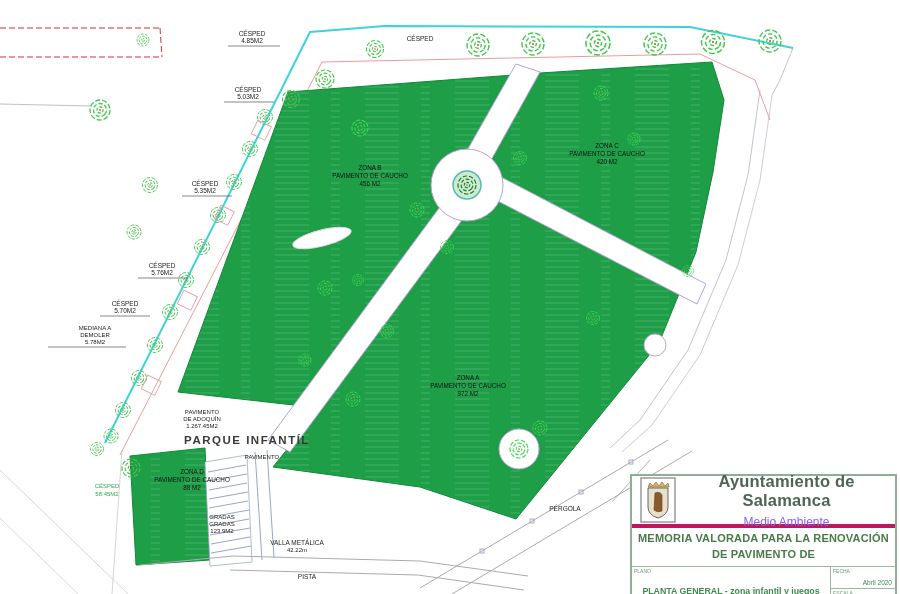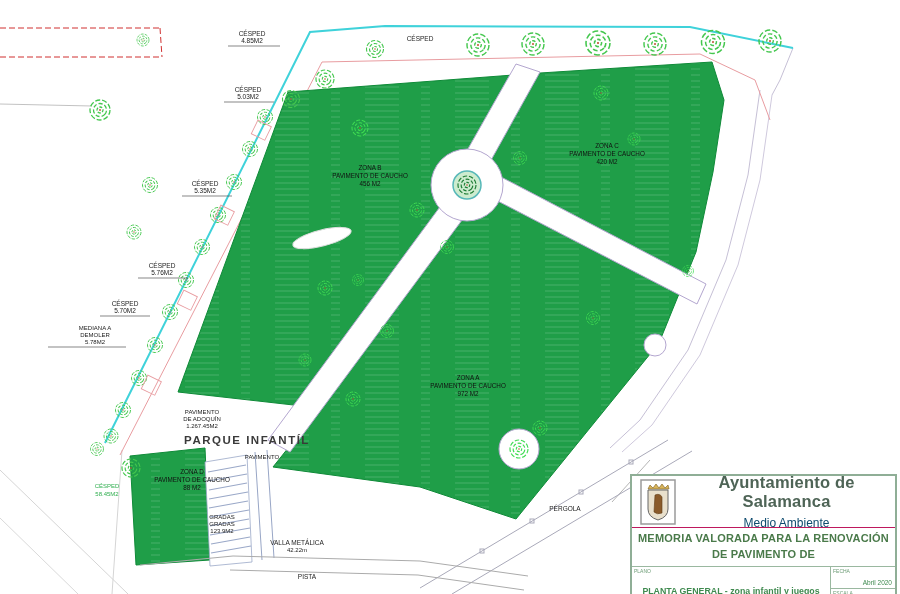--- a/index.html
+++ b/index.html
@@ -18,7 +18,7 @@
   
   #titleblock{position:absolute;left:630px;top:474px;width:267px;height:126px;
     background:#fff;border:2px solid #8fae96;box-sizing:border-box;font-family:"Liberation Sans",sans-serif;}
-  .tb-header{display:flex;align-items:center;height:52px;border-bottom:1px solid #be185d;padding:2px 4px;box-sizing:border-box;}
+  .tb-header{display:flex;align-items:center;height:52px;border-bottom:4px solid #be185d;padding:2px 4px;box-sizing:border-box;}
   .tb-logo{width:36px;height:46px;margin:0 6px 0 4px;flex:0 0 auto;}
   .tb-titles{flex:1;text-align:center;}
   .tb-org{font-size:16.5px;font-weight:bold;color:#4e6456;letter-spacing:0.2px;}

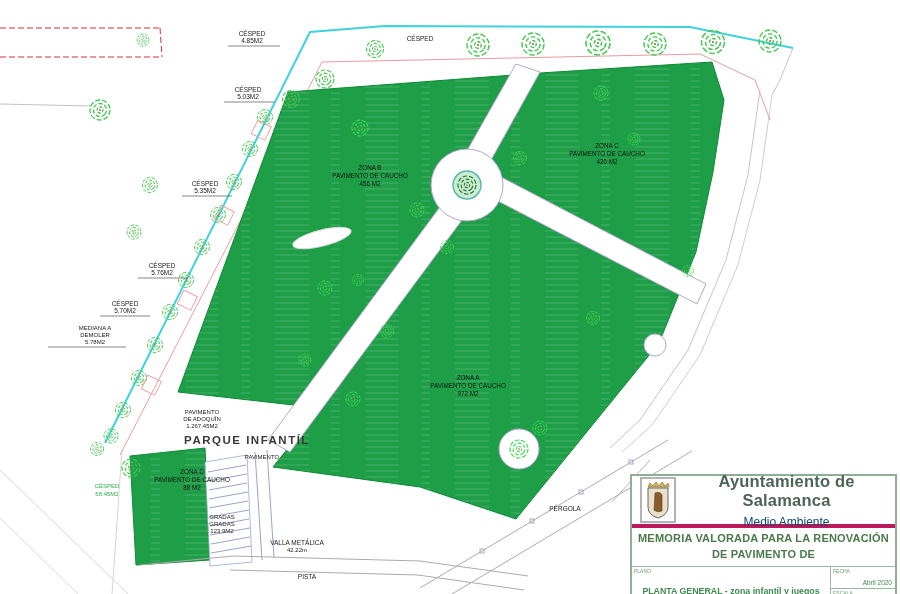--- a/index.html
+++ b/index.html
@@ -22,7 +22,7 @@
   .tb-logo{width:36px;height:46px;margin:0 6px 0 4px;flex:0 0 auto;}
   .tb-titles{flex:1;text-align:center;}
   .tb-org{font-size:16.5px;font-weight:bold;color:#4e6456;letter-spacing:0.2px;}
-  .tb-dept{font-size:12px;color:#0c4a6e;margin-top:5px;}
+  .tb-dept{font-size:12px;color:#8b5cf6;margin-top:5px;}
   .tb-memoria{border-bottom:1px solid #9ab8a0;padding:3px 2px;text-align:center;}
   .tb-memoria div{font-size:11px;color:#4a7a4a;font-weight:bold;letter-spacing:0.2px;line-height:1.45;}
   .tb-bottom{display:flex;height:44px;}

